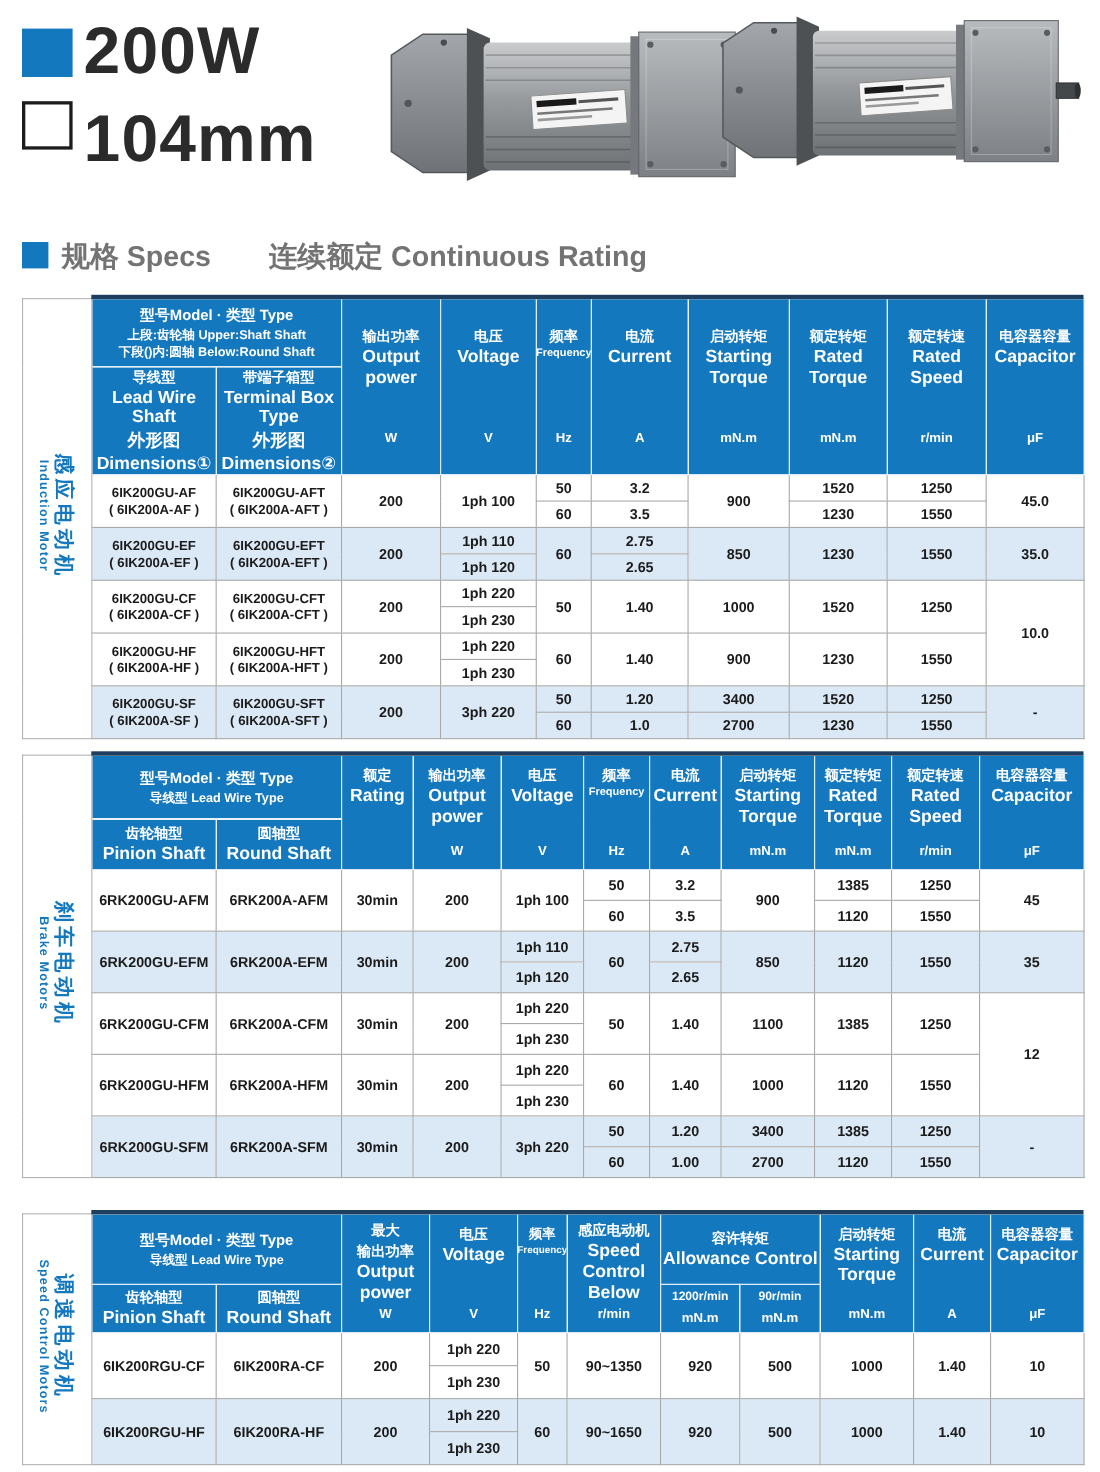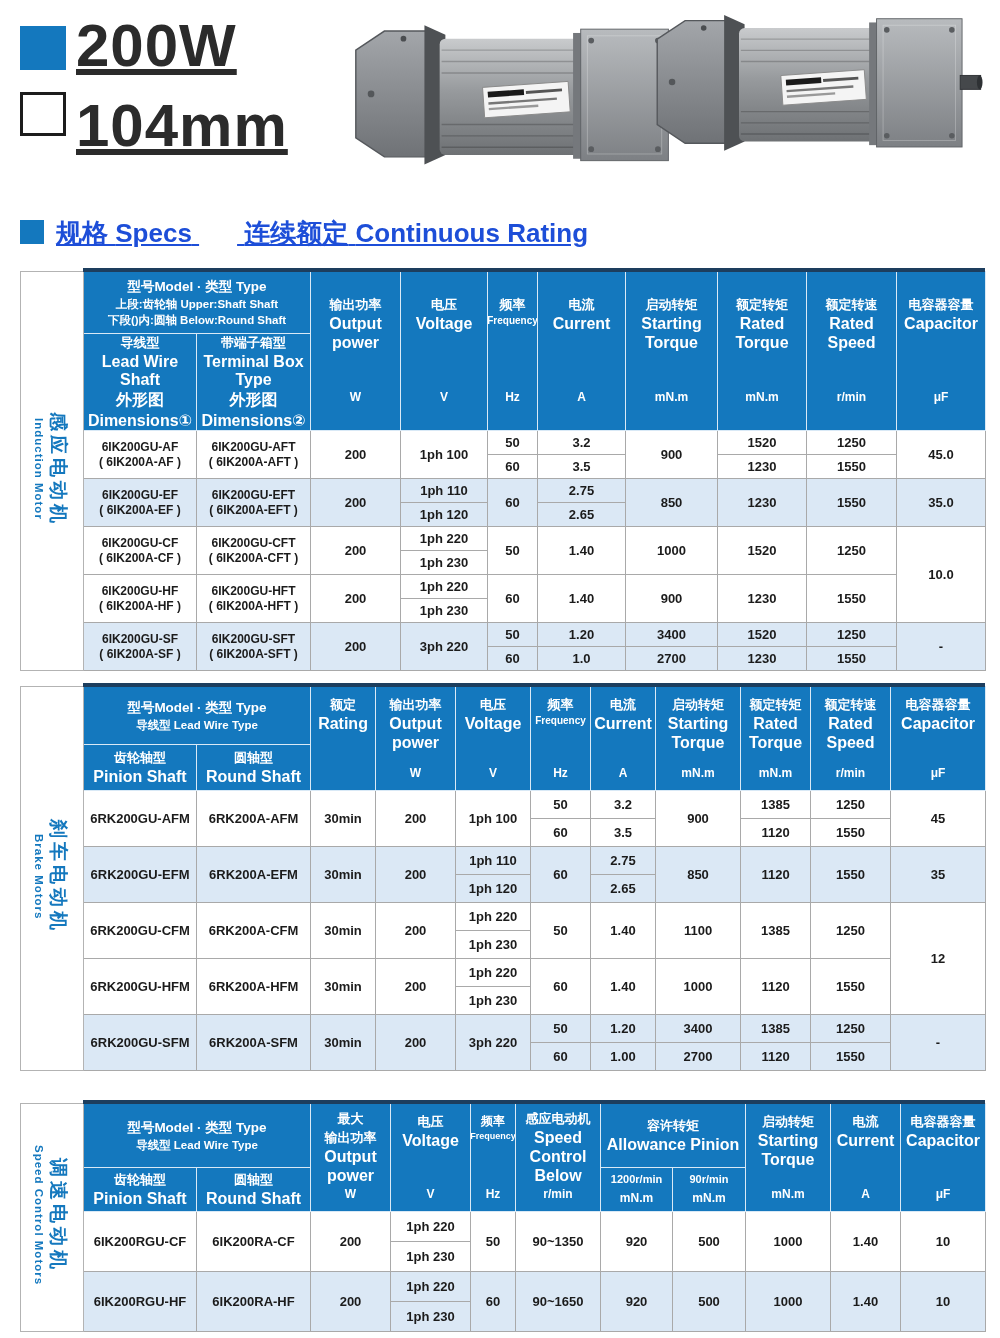--- a/index.html
+++ b/index.html
@@ -9,7 +9,7 @@
     font-family:"Liberation Sans","DejaVu Sans",sans-serif; color:#1b1b1b;
     overflow:hidden;
   }
-  .abs { position:absolute;text-decoration:underline; }
+  .abs { position:absolute; }
   .sq { width:46px; height:44px; }
   .sq-blue { background:#1478be; }
   .sq-white { background:#fff; border:3px solid #1c1c1c; }

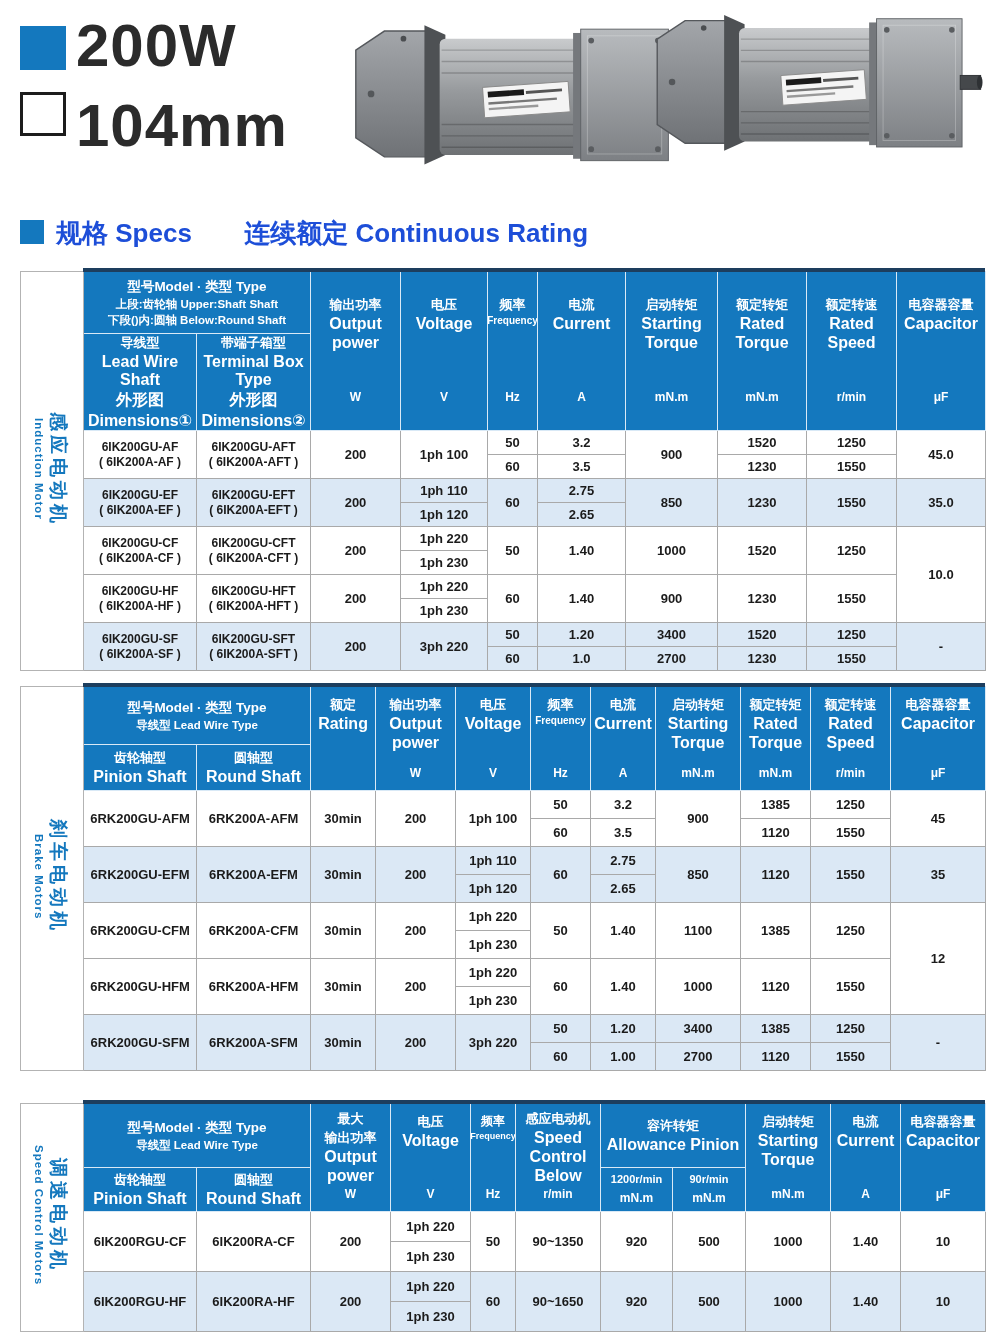--- a/index.html
+++ b/index.html
@@ -14,7 +14,7 @@
   .sq-blue { background:#1478be; }
   .sq-white { background:#fff; border:3px solid #1c1c1c; }
   .bigtitle { font-size:60px; font-weight:bold; color:#2b2b2b; line-height:1.0; letter-spacing:1px; }
-  .sechead { font-size:26px; font-weight:bold; color:#1d4ed8; white-space:nowrap; }
+  .sechead { font-size:26px; font-weight:bold; color:#737373; white-space:nowrap; }
   .sechead .gap { display:inline-block; width:38px; }
 
   .tblwrap { position:absolute; left:20px; width:965px; }

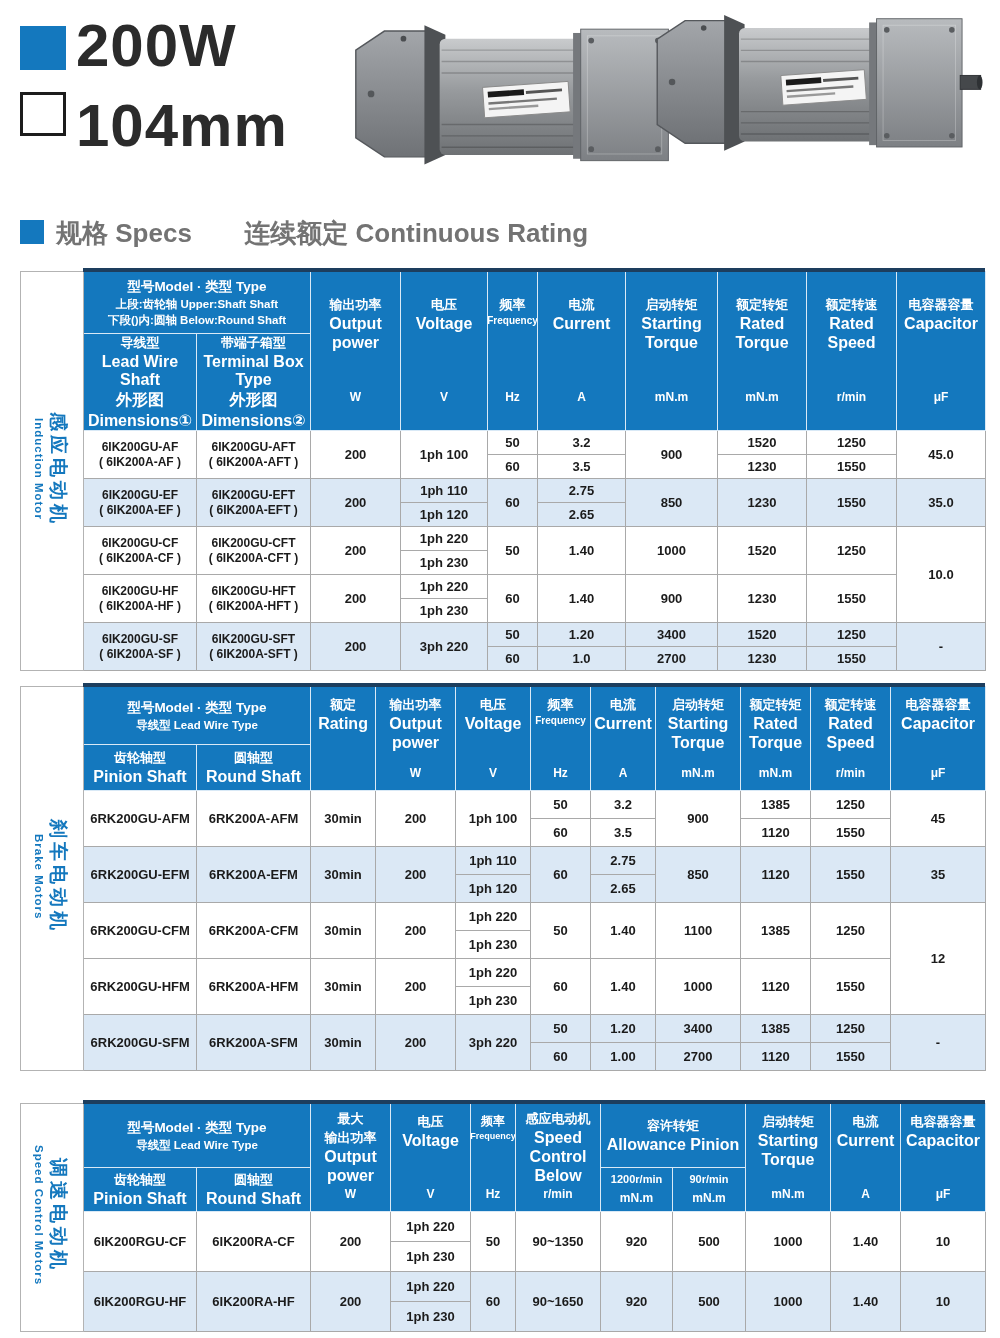--- a/index.html
+++ b/index.html
@@ -686,7 +686,7 @@
       <th class="hth" colspan="2">
         <div class="fc">
               <div class="cn">容许转矩</div>
-              <div class="en">Allowance Pinion</div>
+              <div class="en">Allowance Control</div>
             </div>
       </th>
       <th class="hth" rowspan="2">

